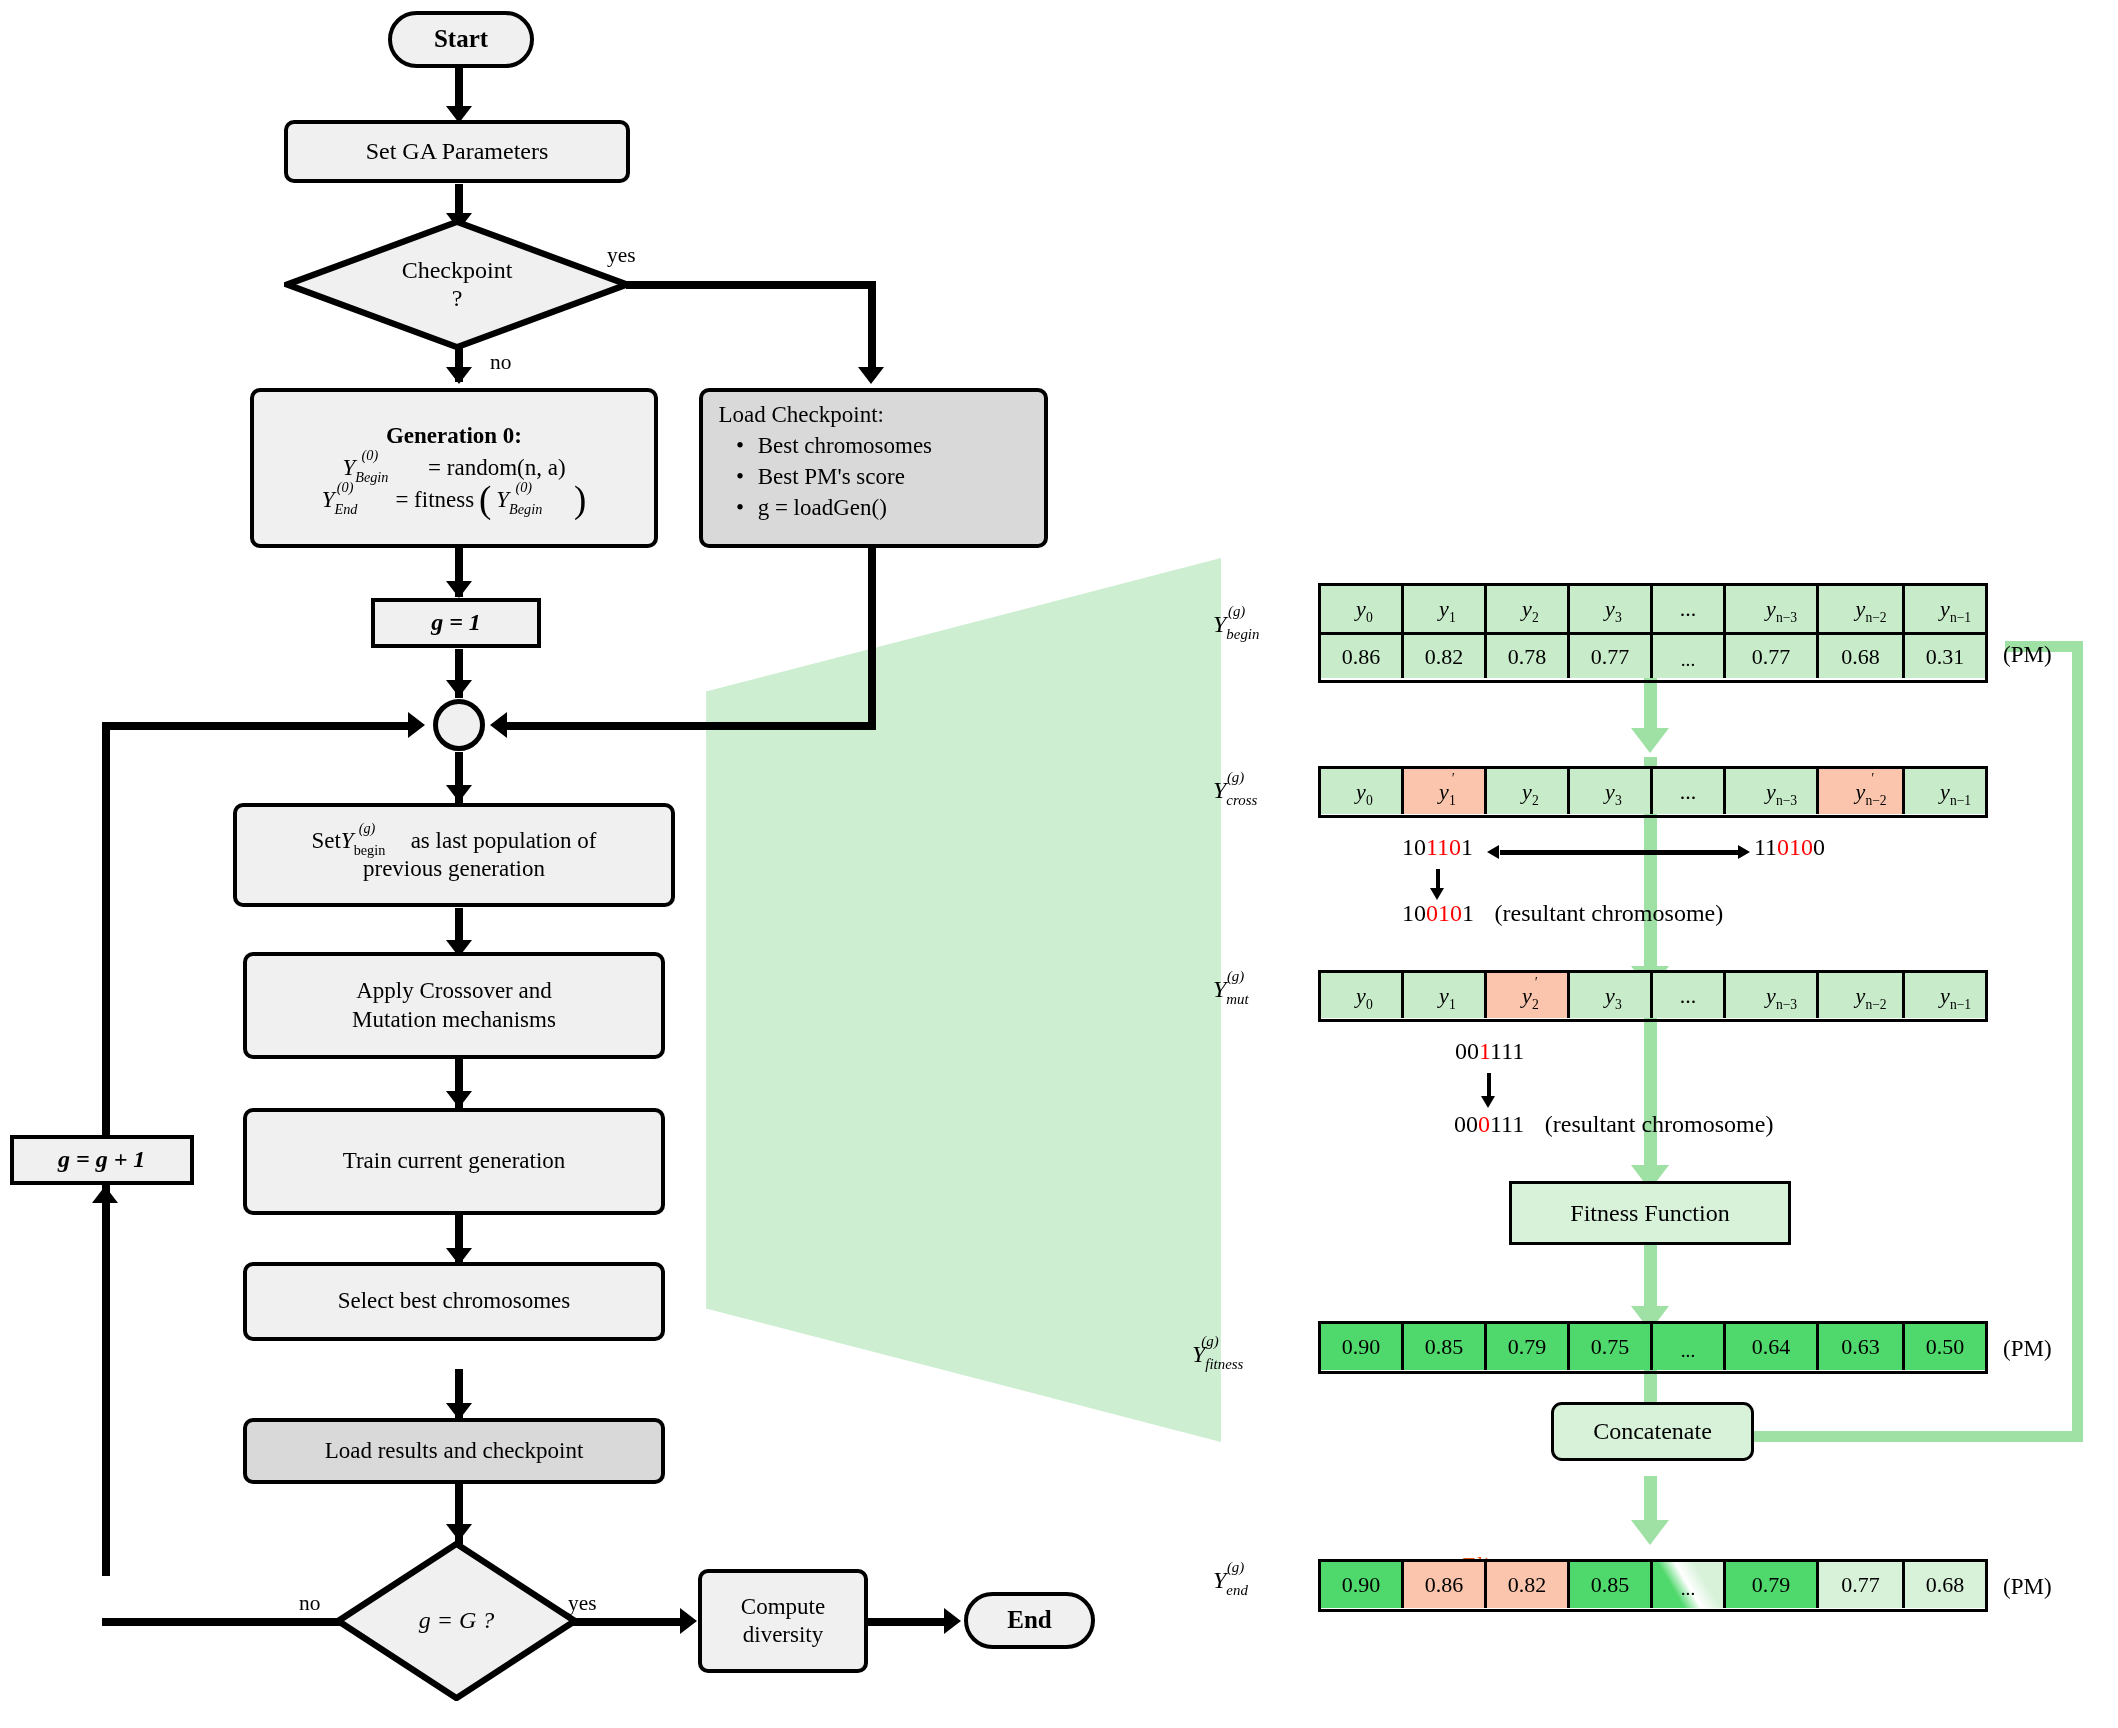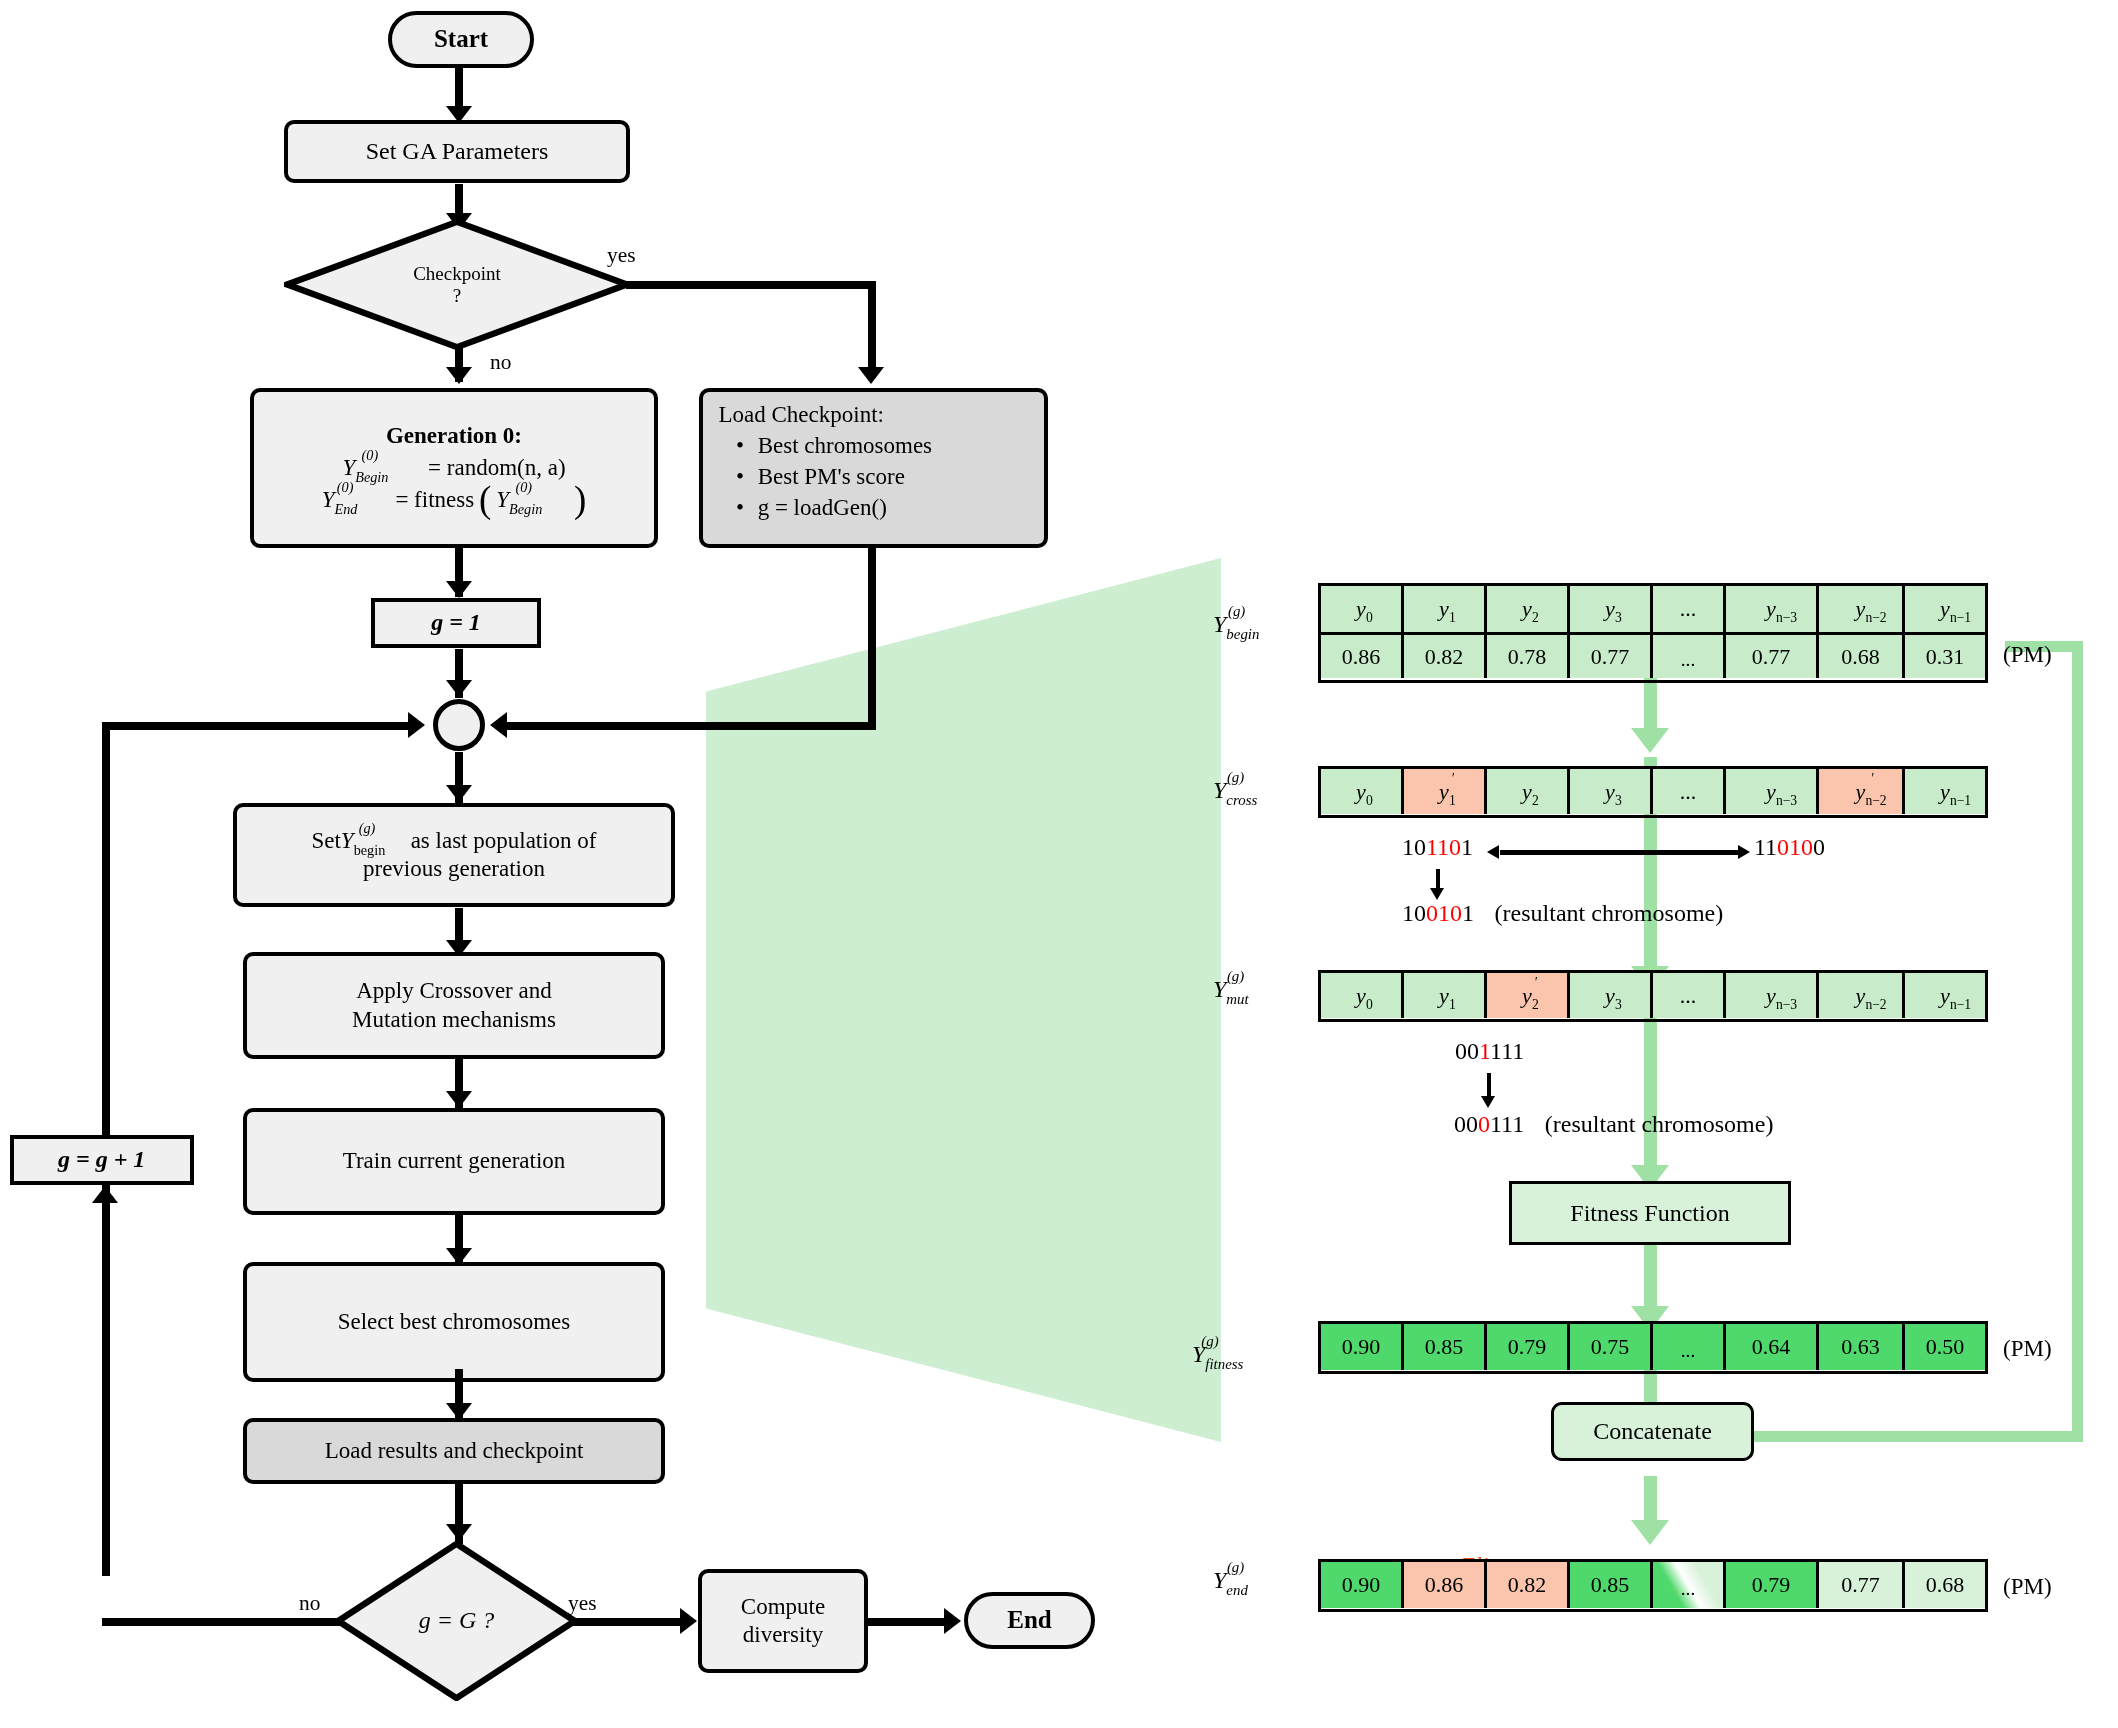--- a/index.html
+++ b/index.html
@@ -99,7 +99,7 @@
     <svg class="dsvg" width="346" height="131" viewBox="0 0 712 270">
       <polygon points="356,6 706,135 356,264 6,135" fill="#f0f0f0" stroke="#000" stroke-width="13"></polygon>
     </svg>
-    <div class="dlabel" style="font-size:19px;">
+    <div class="dlabel" style="font-size:24px;">
       <span>Checkpoint</span>
       <span>?</span>
     </div>

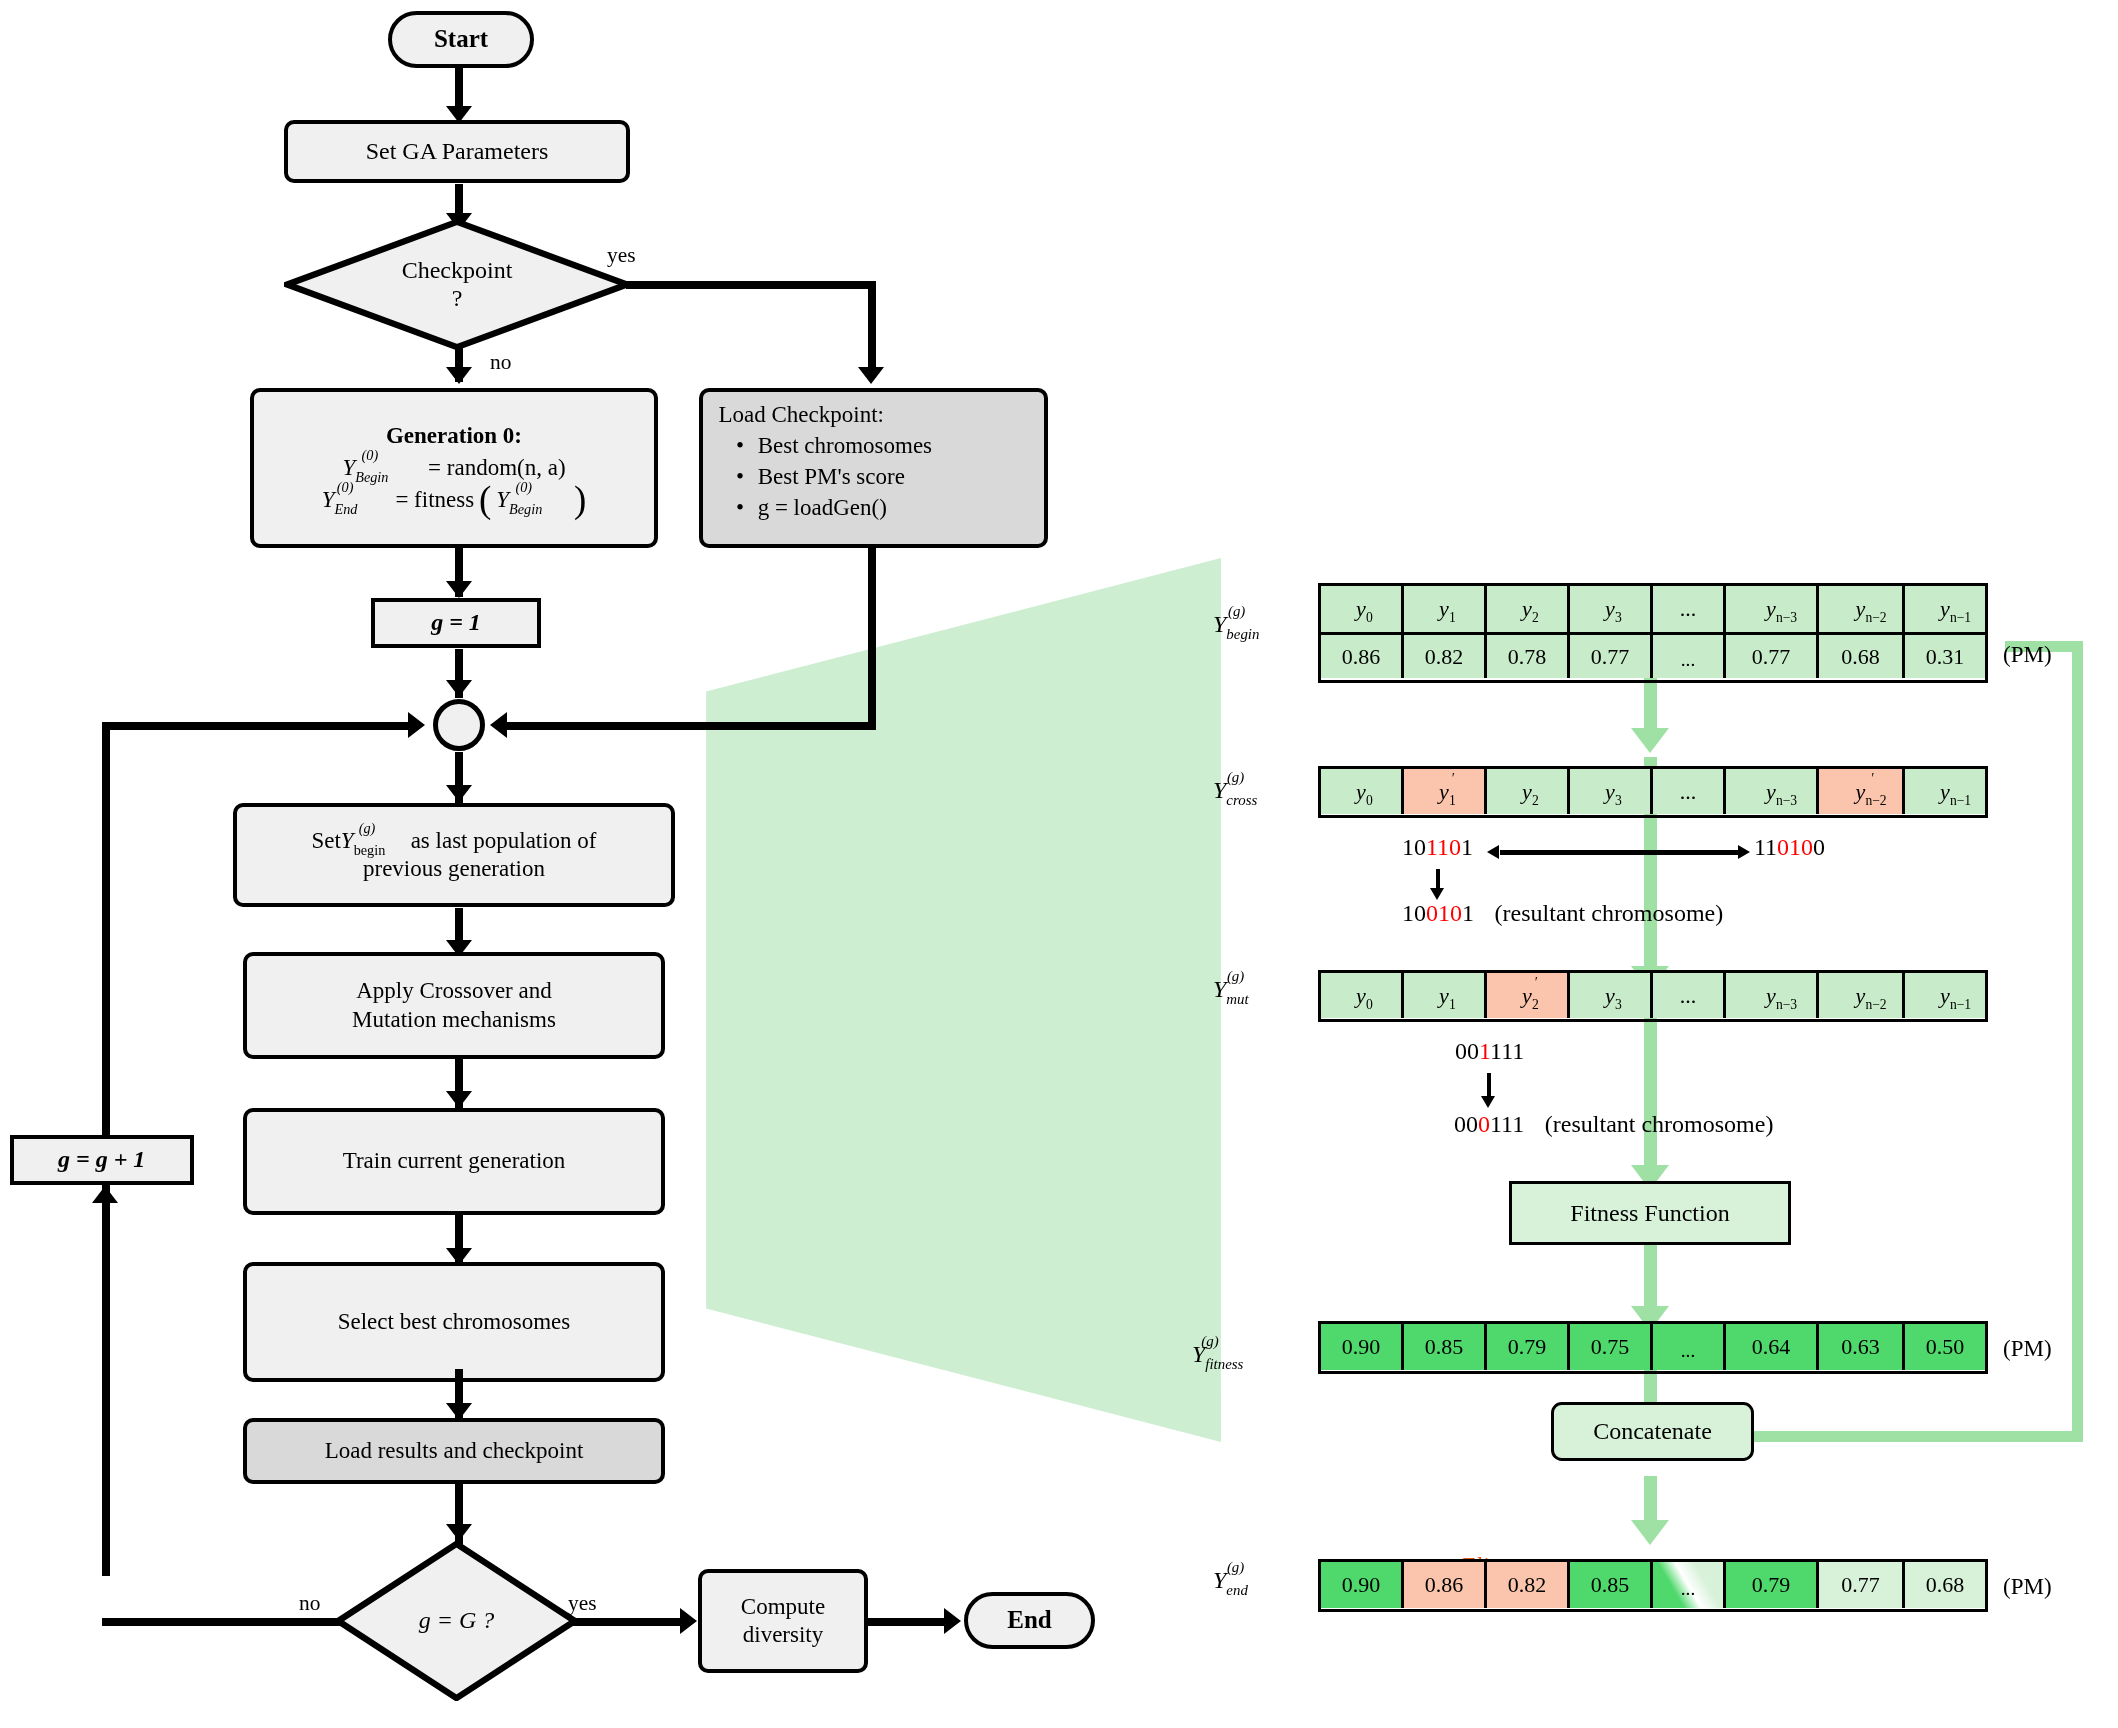--- a/index.html
+++ b/index.html
@@ -190,7 +190,7 @@
   <div class="ln" style="left:455px;top:1215px;width:7.8px;height:53px;"></div>
   <div class="arw down" style="left:446px;top:1248px;"></div>
 
-  <div class="node soft" style="left:243px;top:1262px;width:422px;height:120px;font-size:23px;">Select best chromosomes</div>
+  <div class="node soft" style="left:243px;top:1262px;width:422px;height:79px;font-size:23px;">Select best chromosomes</div>
   <div class="ln" style="left:455px;top:1369px;width:7.8px;height:54px;"></div>
   <div class="arw down" style="left:446px;top:1403px;"></div>
 

